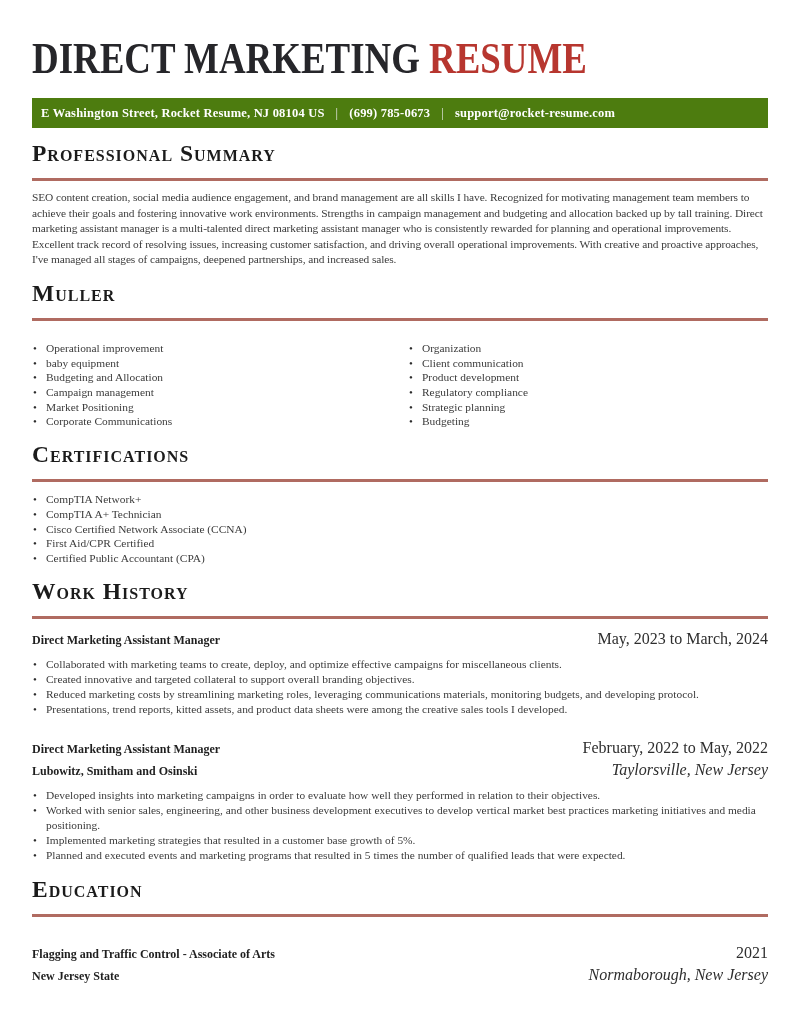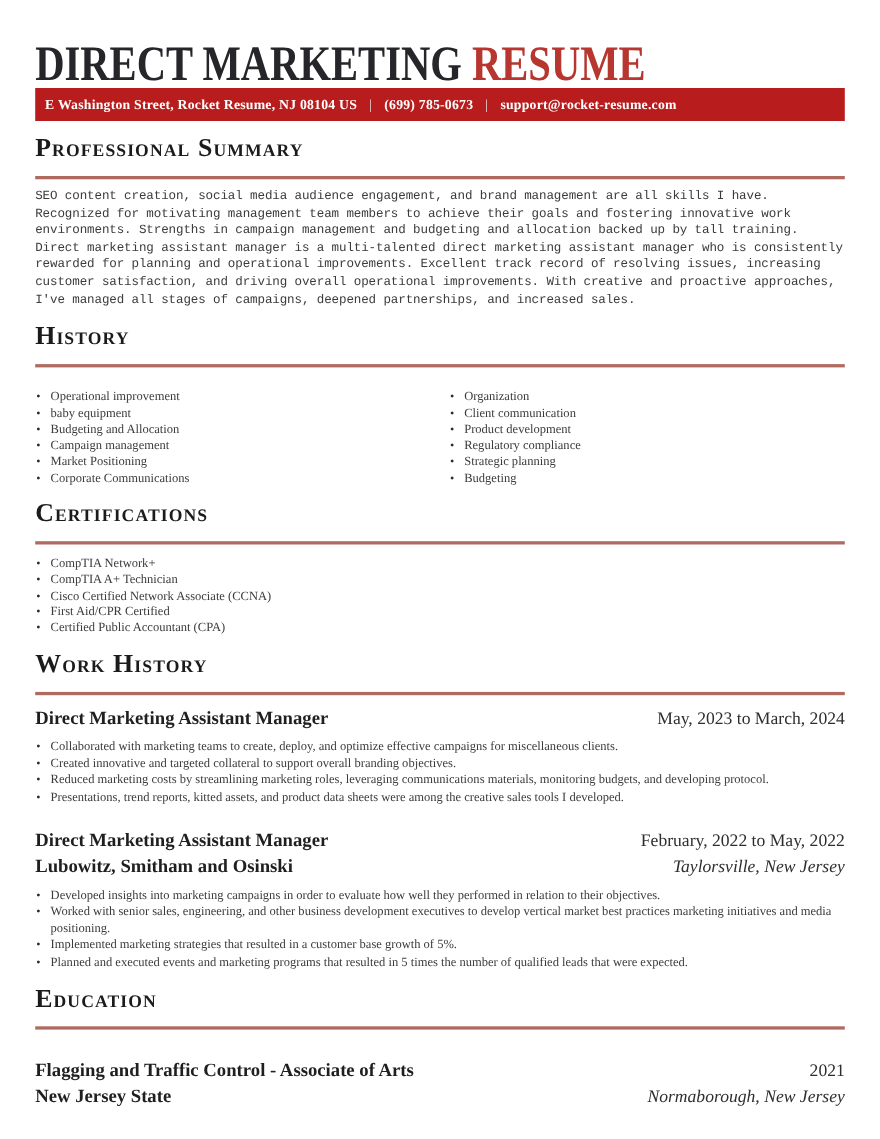--- a/index.html
+++ b/index.html
@@ -22,7 +22,7 @@
   h1 .accent { color: #b7362f; }
 
   .contact-bar {
-    height: 30px; background: #b91c1c;
+    margin-top: 18px; height: 30px; background: #4d7c0f;
     display: flex; align-items: center; padding: 0 9px;
     color: #ffffff; font-size: 12.5px; font-weight: bold; letter-spacing: 0.2px;
   }

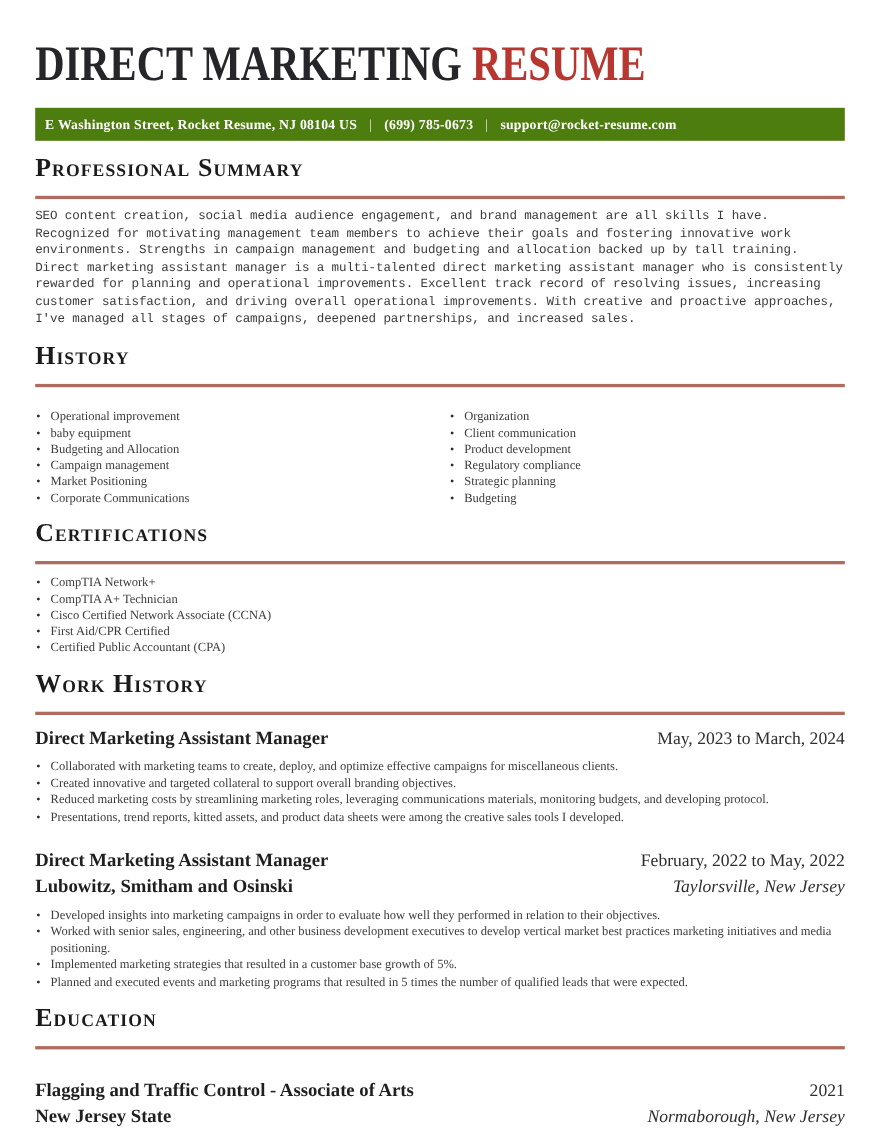--- a/index.html
+++ b/index.html
@@ -38,7 +38,7 @@
 
   .summary-text {
     margin-top: 9px; font-size: 11.4px; line-height: 15.6px;
-    color: #3b3b3b; letter-spacing: -0.1px; font-family: Liberation Mono, monospace;
+    color: #3b3b3b; letter-spacing: -0.1px;
   }
 
   ul { list-style: none; }

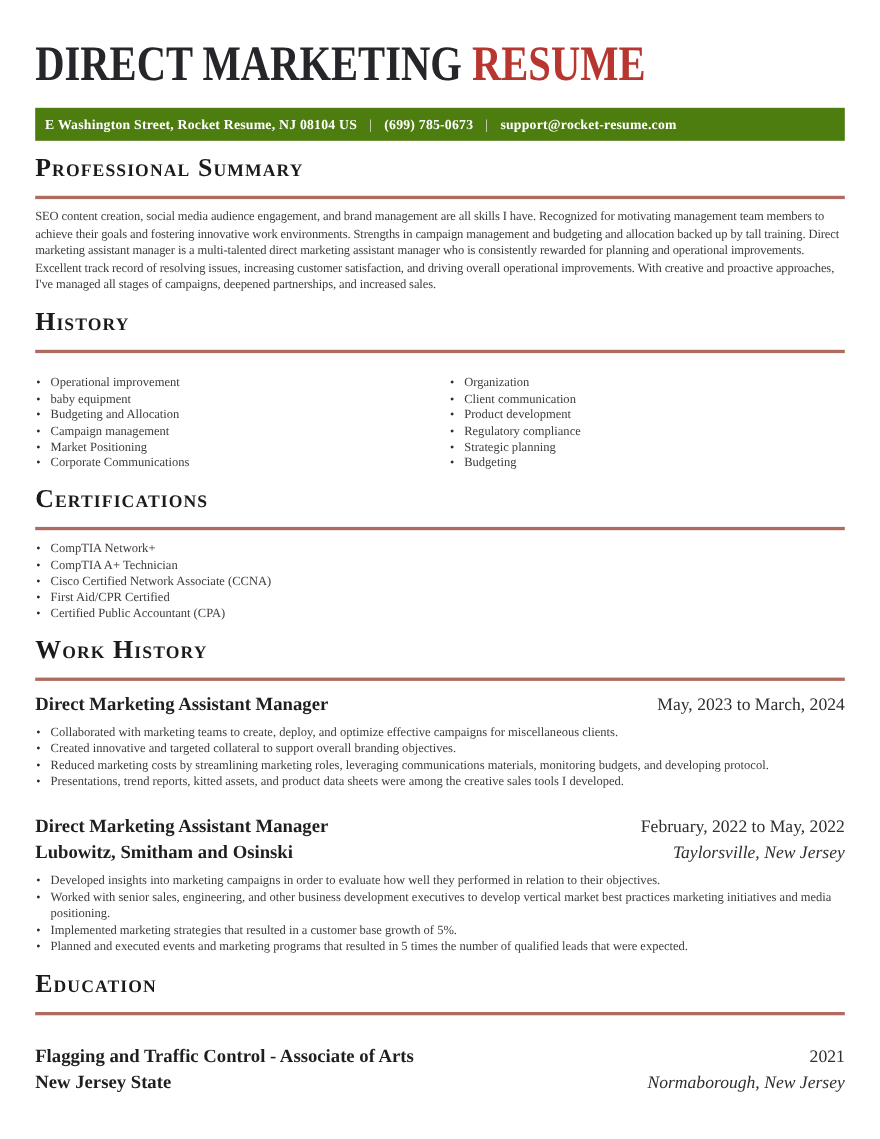--- a/index.html
+++ b/index.html
@@ -95,7 +95,7 @@
   </section>
 
   <section>
-    <h2>History</h2>
+    <h2>Muller</h2>
     <div class="rule"></div>
     <div class="two-col">
       <ul class="bullets skills col left">

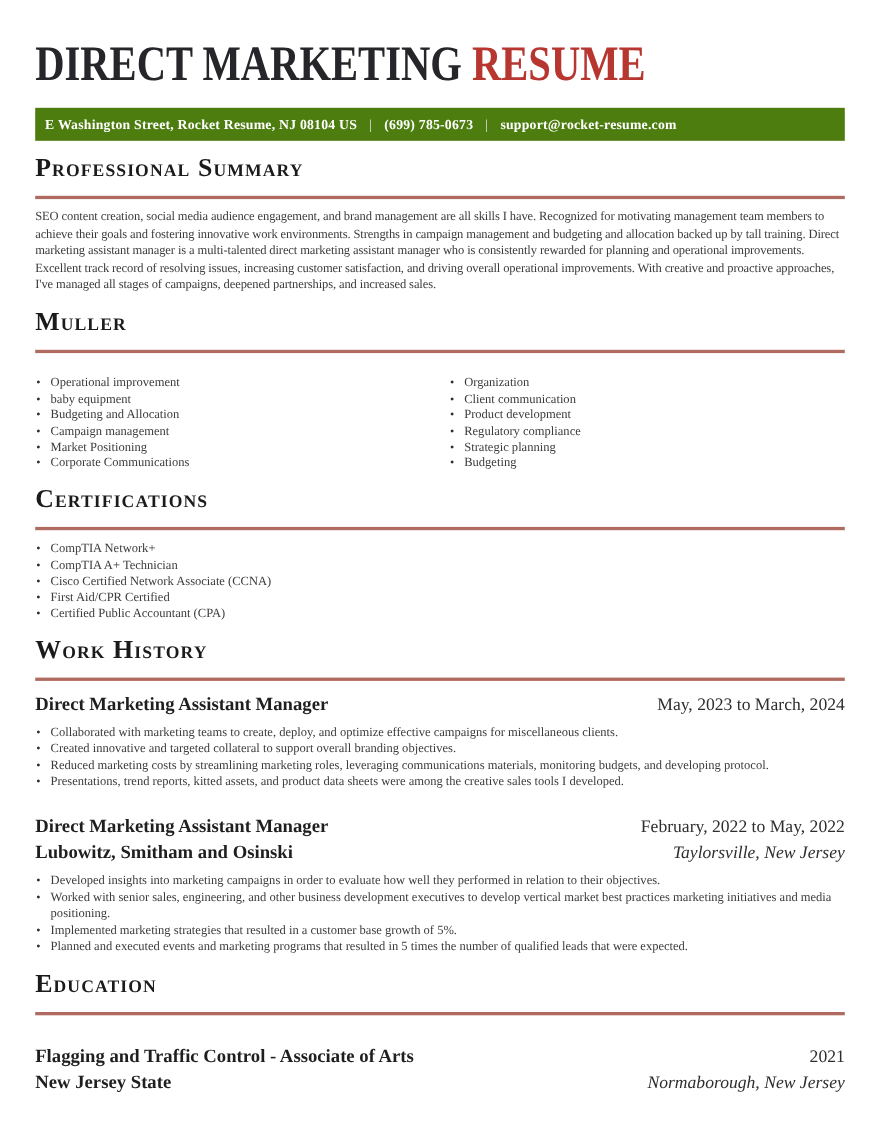--- a/index.html
+++ b/index.html
@@ -62,7 +62,7 @@
   .entry + .entry { margin-top: 21px; }
   .row { display: flex; justify-content: space-between; align-items: baseline; }
   .row.second { margin-top: 4px; }
-  .row .left { font-size: 17px; font-weight: bold; color: #1f1f1f; }
+  .row .left { font-size: 12px; font-weight: bold; color: #1f1f1f; }
   .row .right { font-size: 16px; color: #2e2e2e; }
   .row .right.loc { font-style: italic; }
   .entry ul.bullets { margin-top: 9px; }

